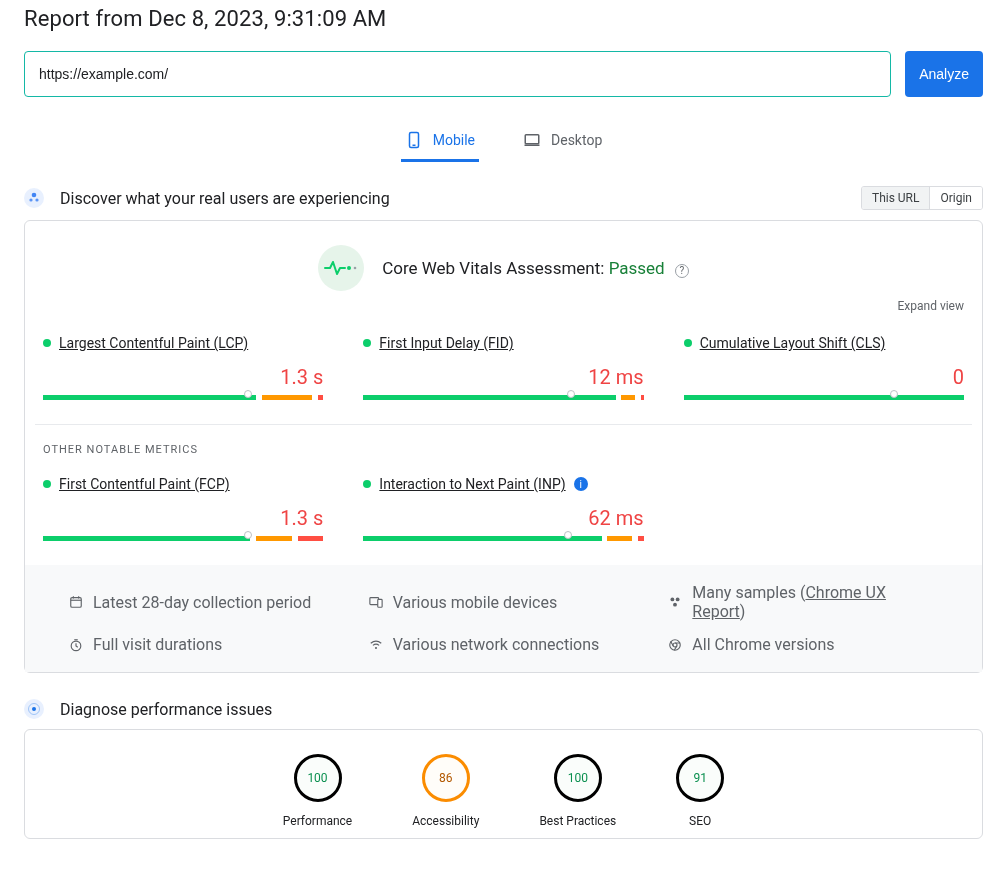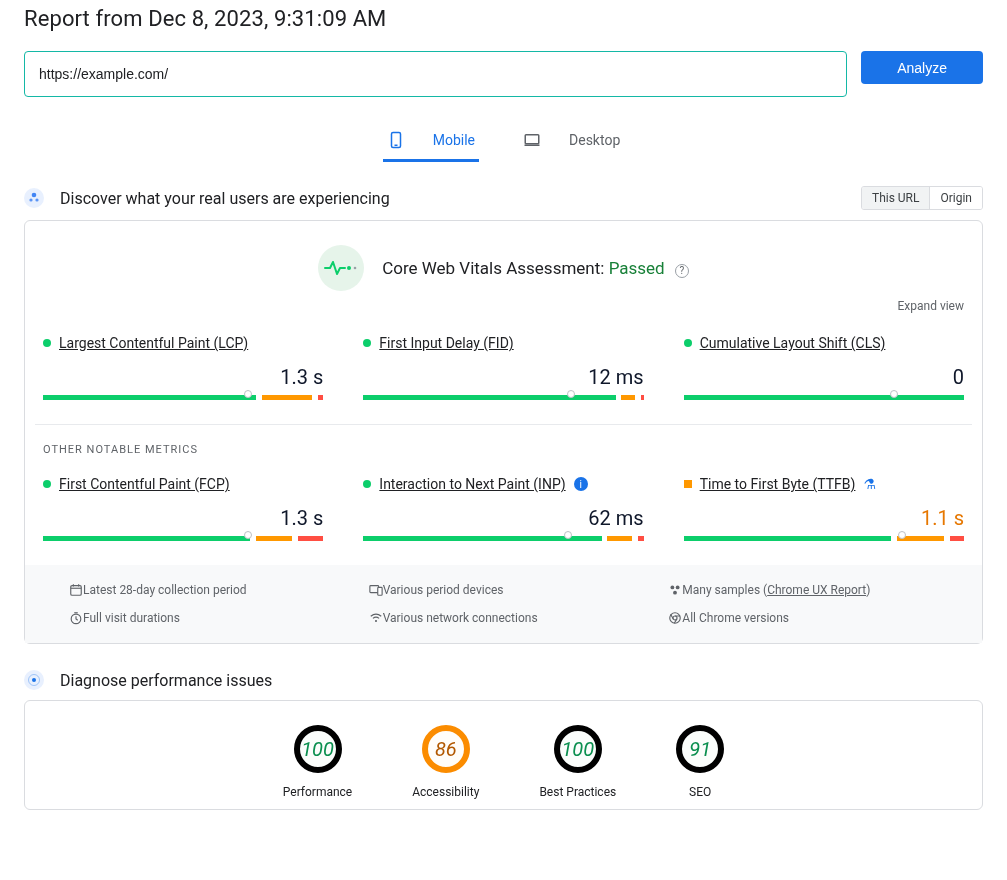--- a/index.html
+++ b/index.html
@@ -26,9 +26,9 @@
     color: #fff;
     border: none;
     border-radius: 4px;
-    padding: 0 36px;
+    padding: 0 14px;
     font-size: 14px;
-    height: 33px;
+    height: 46px;
     cursor: pointer;
   }
   .tabs { display: flex; justify-content: center; gap: 40px; margin-bottom: 24px; }

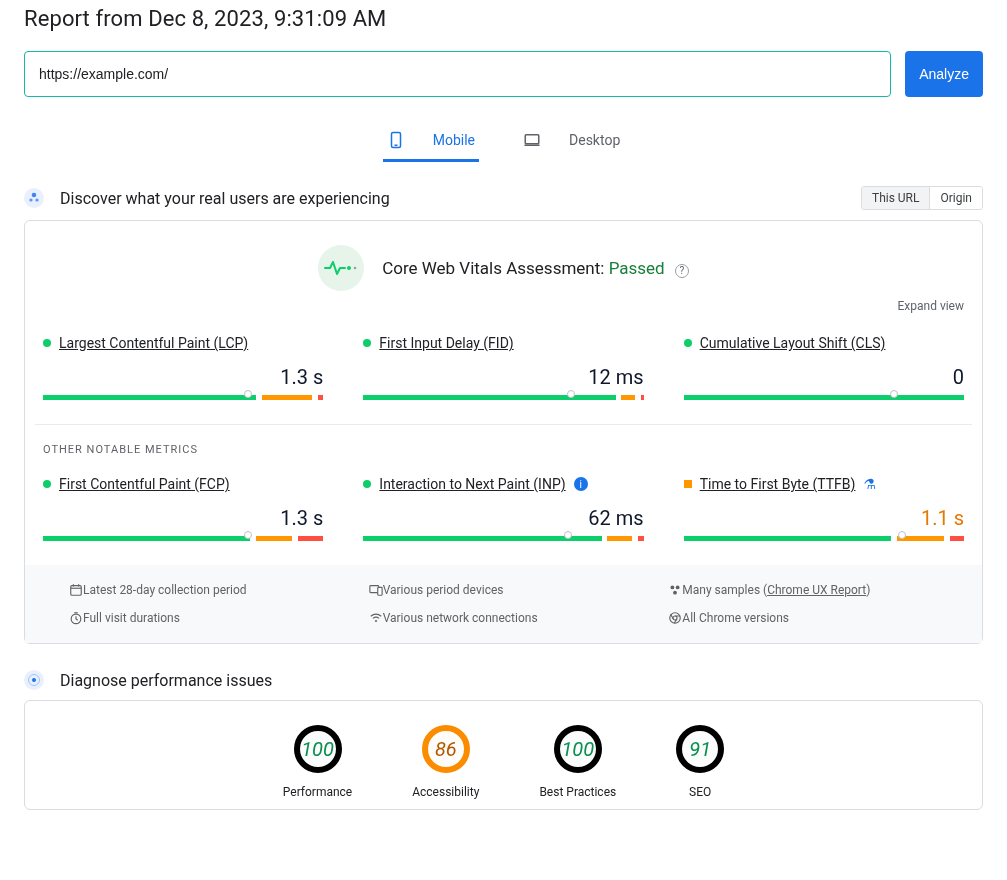--- a/index.html
+++ b/index.html
@@ -33,7 +33,7 @@
   }
   .tabs { display: flex; justify-content: center; gap: 40px; margin-bottom: 24px; }
   .tab {
-    display: flex; align-items: center; gap: 28px;
+    display: flex; align-items: center; gap: 10px;
     padding: 8px 4px 10px 4px; font-size: 14px; cursor: pointer;
     color: #5f6368; border-bottom: 3px solid transparent;
   }

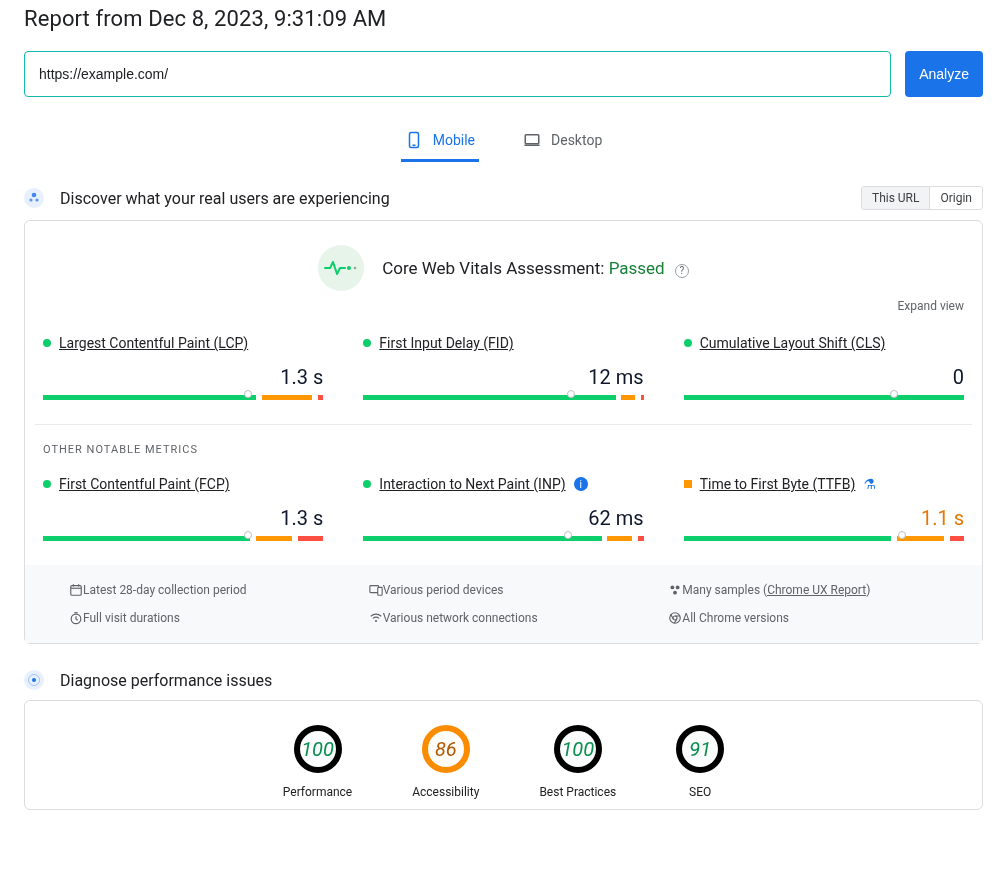--- a/index.html
+++ b/index.html
@@ -80,7 +80,7 @@
   .flask { color:#1a73e8; font-size:14px; }
 
   .value-row { text-align:right; font-size:20px; margin-bottom: 6px; }
-  .val-green { color:#0f172a; }
+  .val-green { color:#ef4444; }
   .val-orange { color:#e67700; }
 
   .bar { position:relative; height:5px; background:#0cce6b; display:flex; }

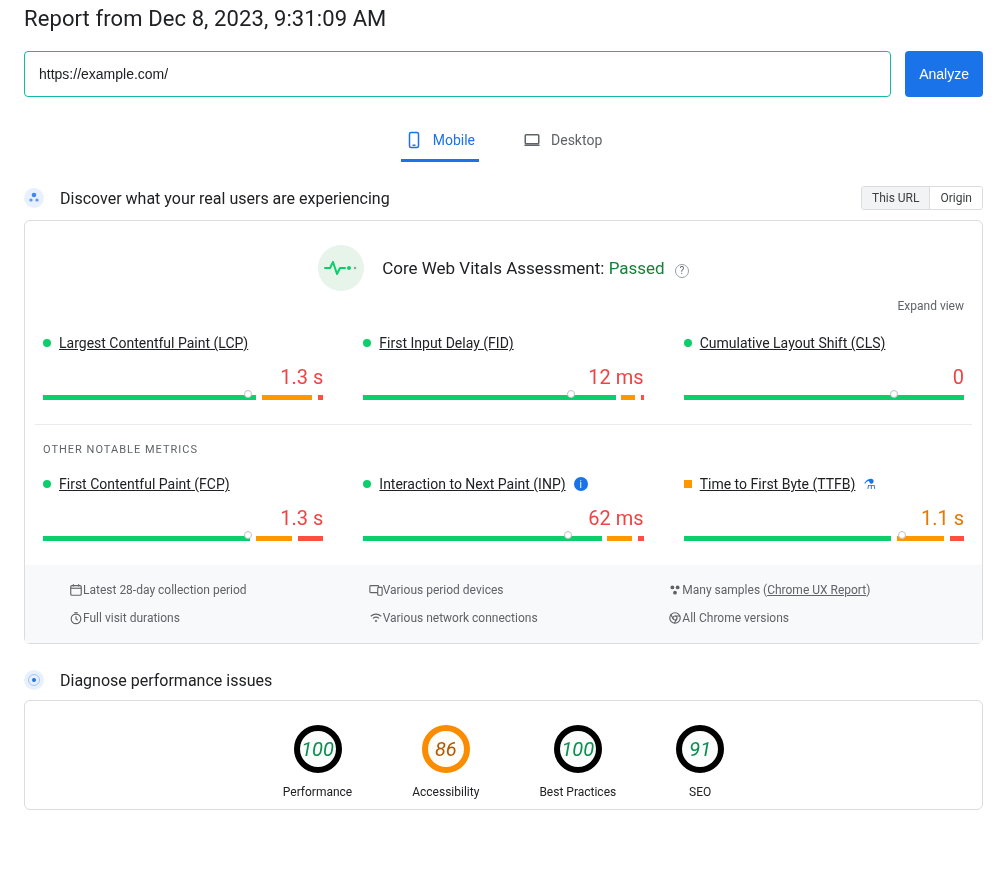--- a/index.html
+++ b/index.html
@@ -252,22 +252,6 @@
           <div class="pointer" style="left: calc(73% - 4px);"></div>
         </div>
       </div>
-      <div class="metric">
-        <div class="label-row">
-          <span class="sq"></span>
-          <span class="metric-name">Time to First Byte (TTFB)</span>
-          <span class="flask">⚗</span>
-        </div>
-        <div class="value-row val-orange">1.1 s</div>
-        <div class="bar">
-          <div class="seg green" style="width: 74%;"></div>
-          <div class="seg gap" style="width: 2%;"></div>
-          <div class="seg orange" style="width: 17%;"></div>
-          <div class="seg gap" style="width: 2%;"></div>
-          <div class="seg red" style="width: 5%;"></div>
-          <div class="pointer" style="left: calc(78% - 4px);"></div>
-        </div>
-      </div>
     </div>
 
   <div class="meta-box">

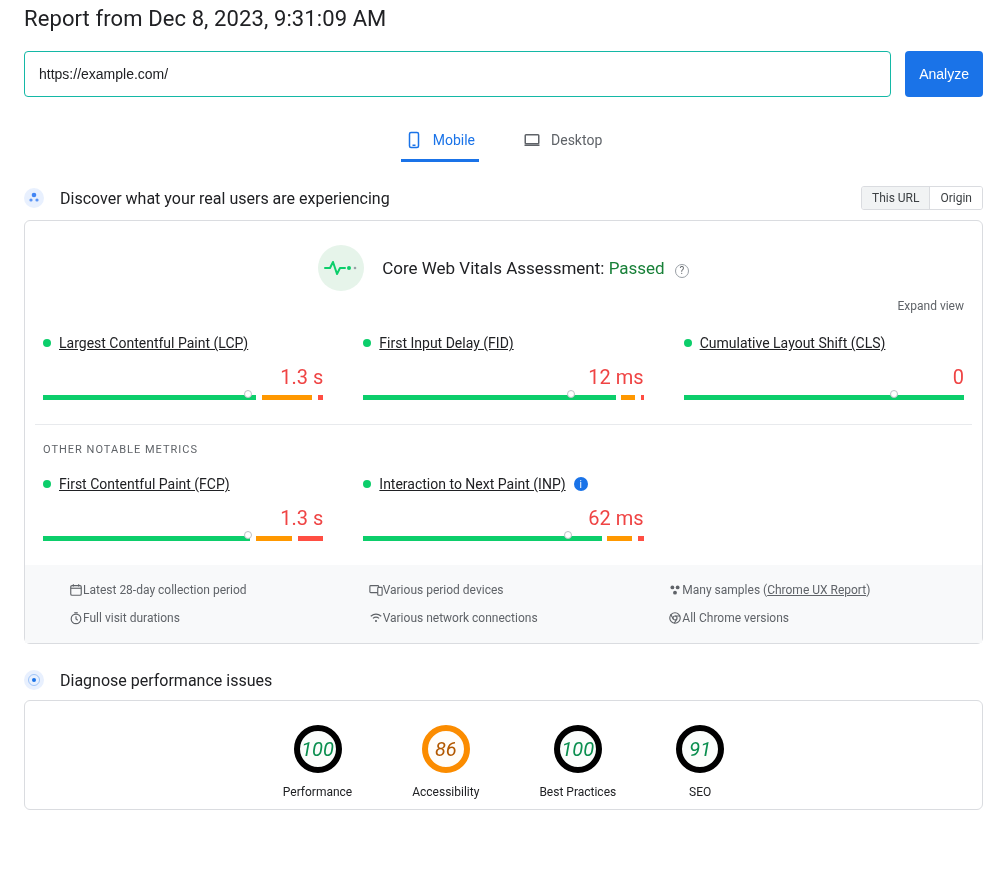--- a/index.html
+++ b/index.html
@@ -99,7 +99,7 @@
 
   .meta-box { background:#f8f9fa; margin: 0 -18px; padding: 18px 44px; }
   .meta-grid { display:grid; grid-template-columns: repeat(3, 1fr); row-gap: 14px; column-gap: 30px; }
-  .meta-item { display:flex; align-items:center; font-size:12px; color:#5f6368; }
+  .meta-item { display:flex; align-items:center; gap:10px; font-size:16px; color:#5f6368; }
   .meta-item a { color:#5f6368; text-decoration: underline; }
   .meta-icon { width:14px; height:14px; flex-shrink:0; }
 

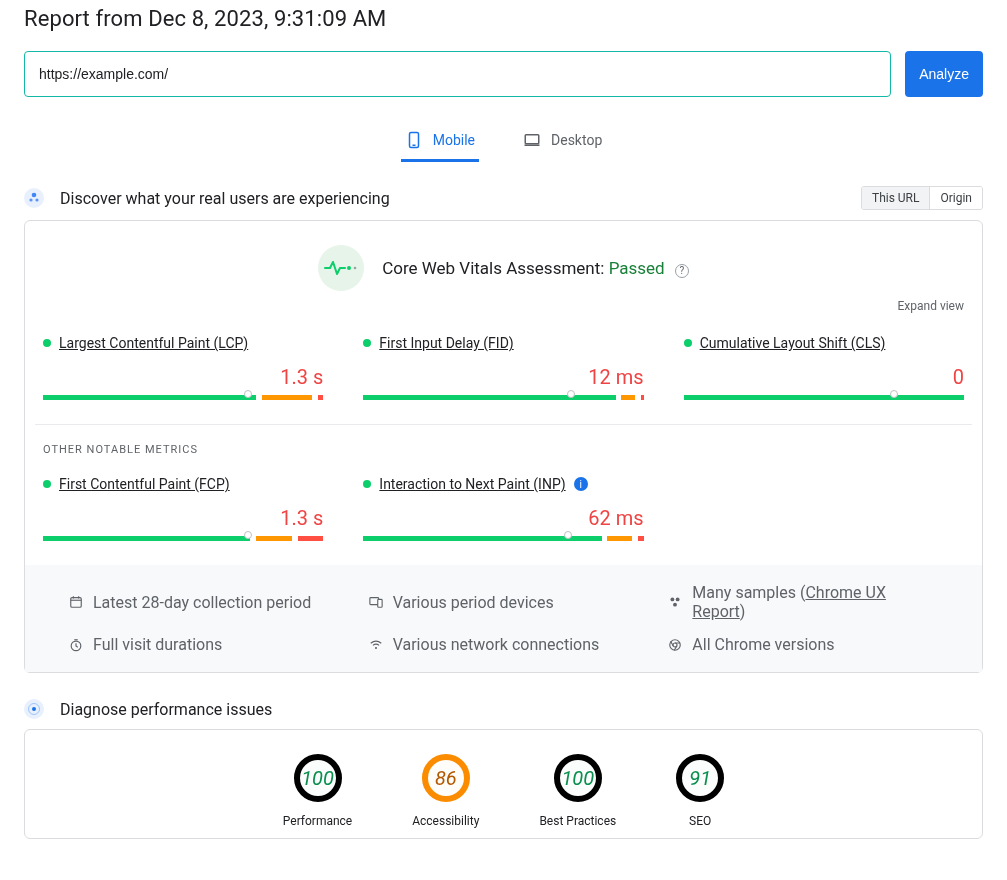--- a/index.html
+++ b/index.html
@@ -270,7 +270,7 @@
             <rect x="1" y="3" width="10" height="8" rx="1"></rect>
             <rect x="10" y="5" width="5" height="9" rx="1" fill="#fff"></rect>
           </svg>
-        <span>Various period devices</span>
+        <span>Various mobile devices</span>
       </div>
       <div class="meta-item">
         <svg class="meta-icon" viewBox="0 0 16 16" fill="#5f6368">

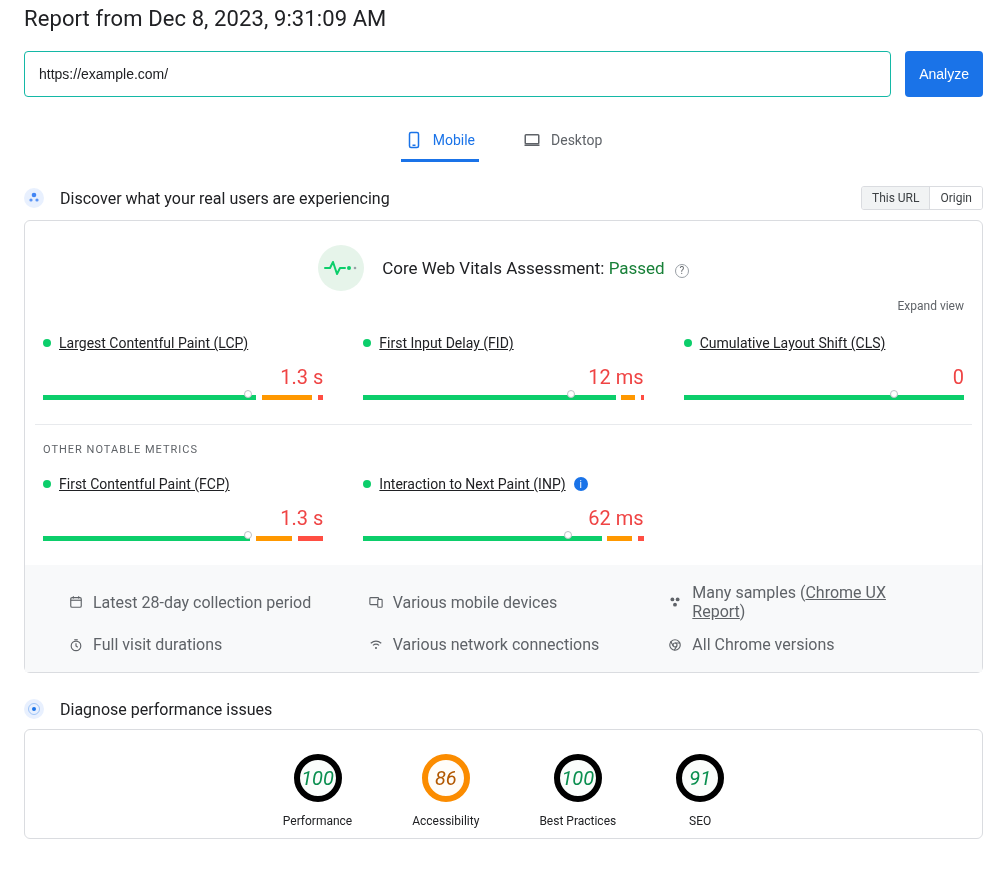--- a/index.html
+++ b/index.html
@@ -106,9 +106,9 @@
   .gauges { display:flex; justify-content:center; gap: 60px; padding: 24px 0 10px 0; }
   .gauge { display:flex; flex-direction:column; align-items:center; gap:12px; }
   .ring {
-    width: 48px; height: 48px; border-radius:50%; border:6px solid #000000;
-    display:flex; align-items:center; justify-content:center; font-size:20px;
-    color:#0a8f4f; background:#e6f4ea33;font-style:italic;
+    width: 48px; height: 48px; border-radius:50%; border:3px solid #000000;
+    display:flex; align-items:center; justify-content:center; font-size:12px;
+    color:#0a8f4f; background:#e6f4ea33;
   }
   .ring.orange { border-color:#fb8c00; color:#b25800; background:#fff3e033; }
   .gauge-label { font-size:12px; color:#202124; }

